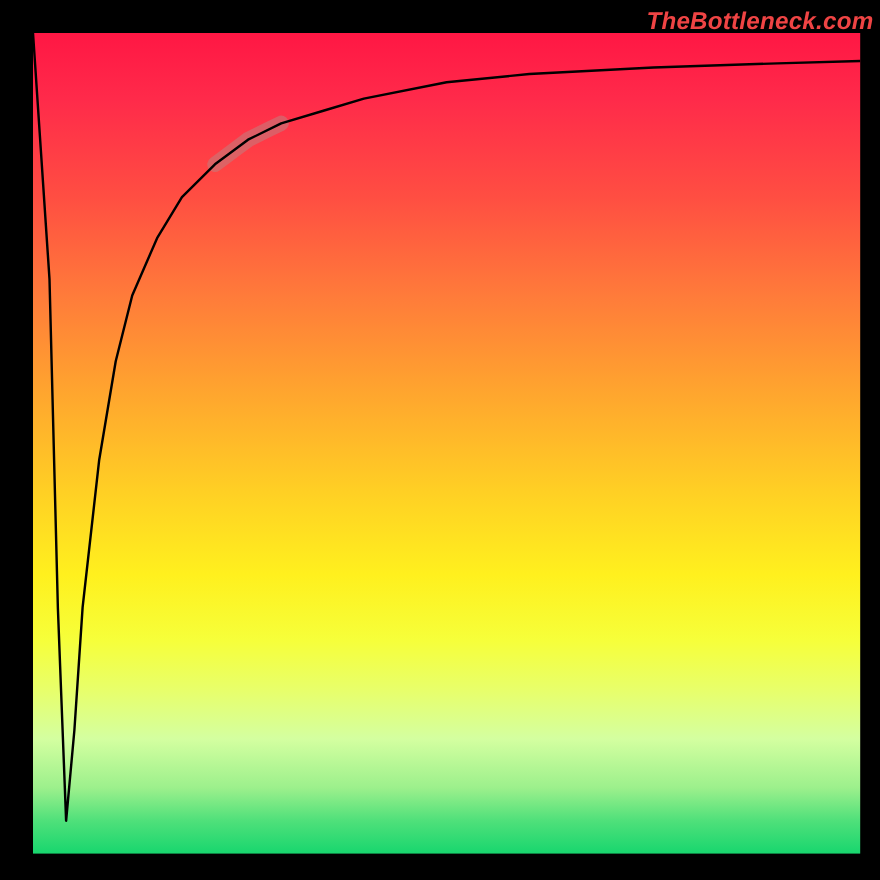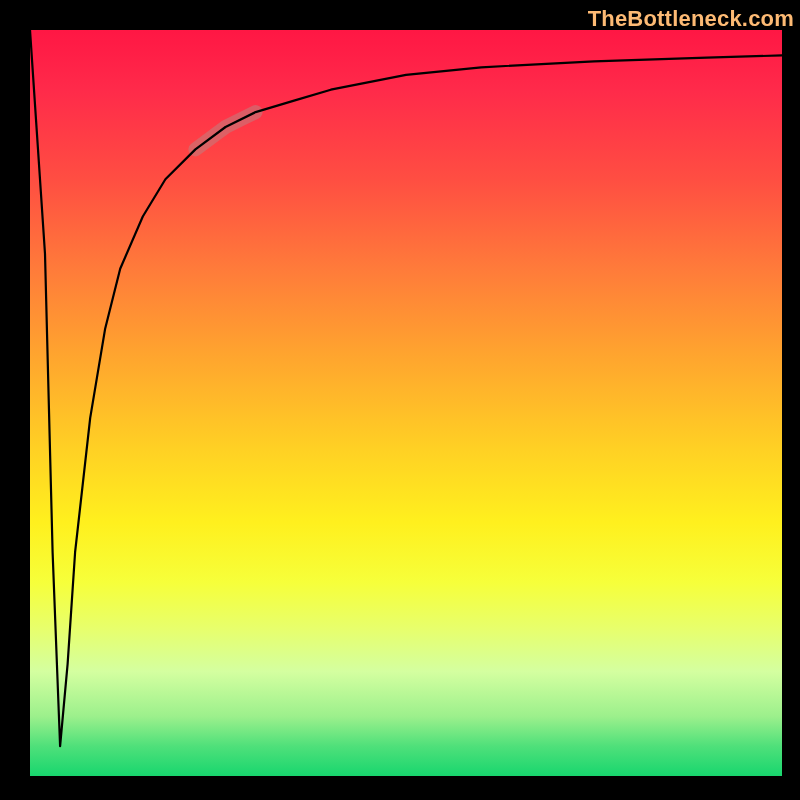--- a/index.html
+++ b/index.html
@@ -45,10 +45,11 @@
     position: absolute;
     right: 6px;
     top: 6px;
-    color: #fdba74;
+    color: #ef4444;
     font-size: 22px;
     font-weight: 600;
     letter-spacing: 0.2px;
+    font-style: italic;
   }
   .curve-svg {
     position: absolute;

